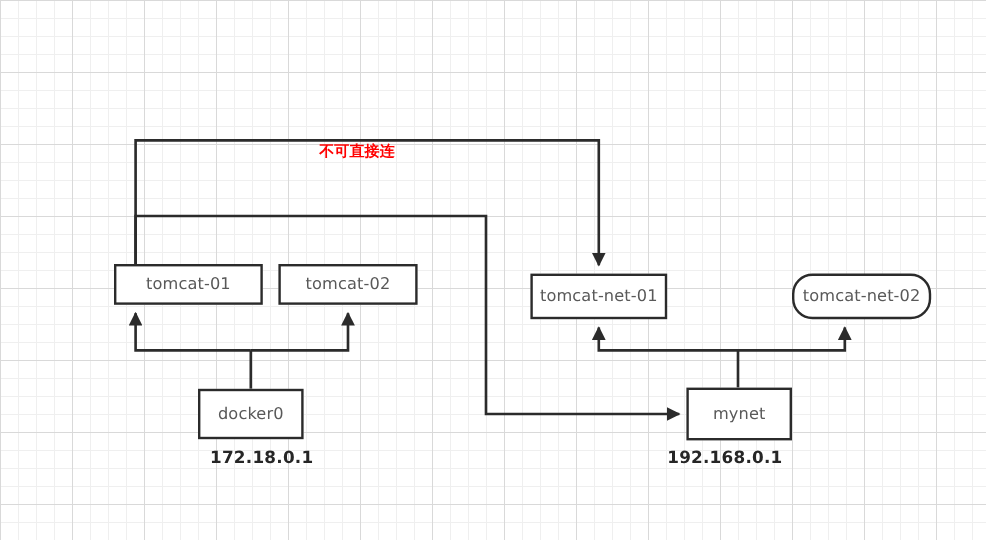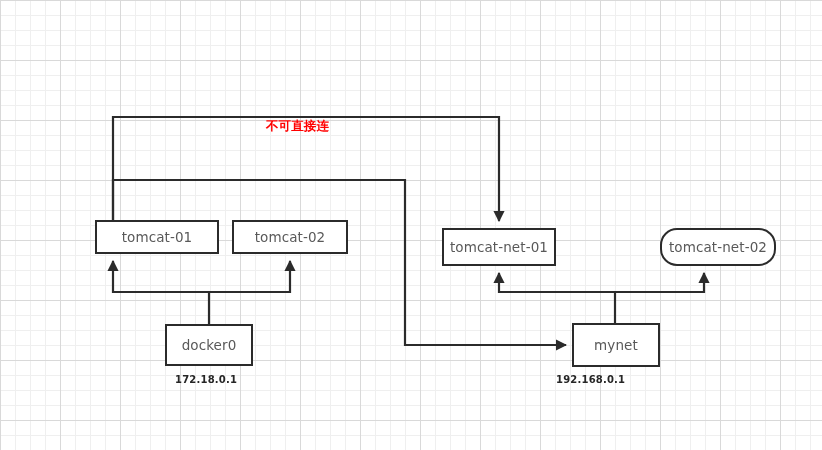--- a/index.html
+++ b/index.html
@@ -44,7 +44,7 @@
   }
   .iplabel {
     position: absolute;
-    font-size: 10px;
+    font-size: 14px;
     font-weight: bold;
     color: #262626;
     white-space: nowrap;

